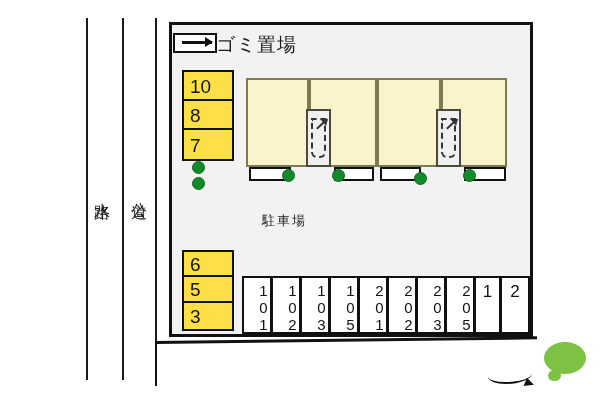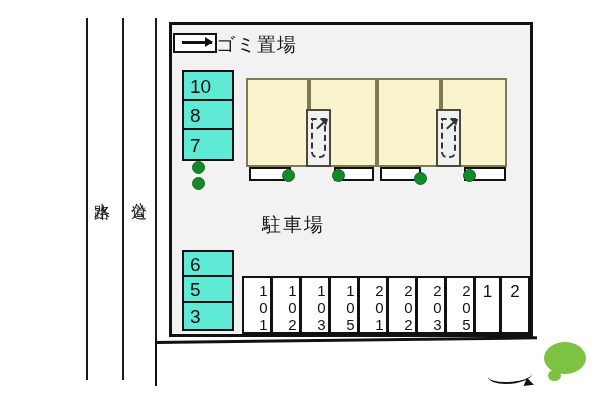--- a/index.html
+++ b/index.html
@@ -54,7 +54,7 @@
   
   .cellstack{position:absolute;}
   .cell{
-    background:#5eead4;border:2px solid #111;box-sizing:border-box;
+    background:#fde047;border:2px solid #111;box-sizing:border-box;
     position:relative;
   }
   .cell span{

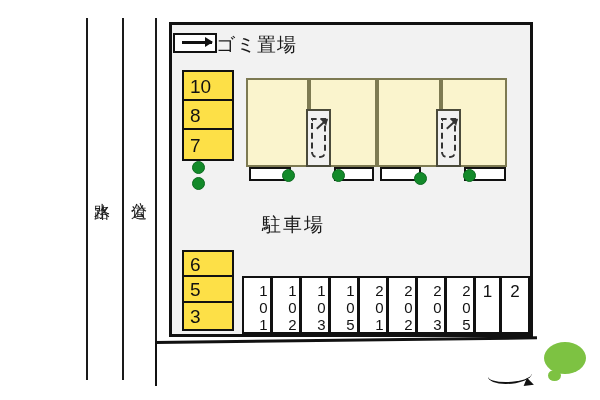--- a/index.html
+++ b/index.html
@@ -89,7 +89,7 @@
   }
 
   .lot-label{
-    position:absolute;font-size:19px;color:#1a1a1a;letter-spacing:2px;white-space:nowrap;
+    position:absolute;font-size:13px;color:#1a1a1a;letter-spacing:2px;white-space:nowrap;
   }
 
   

